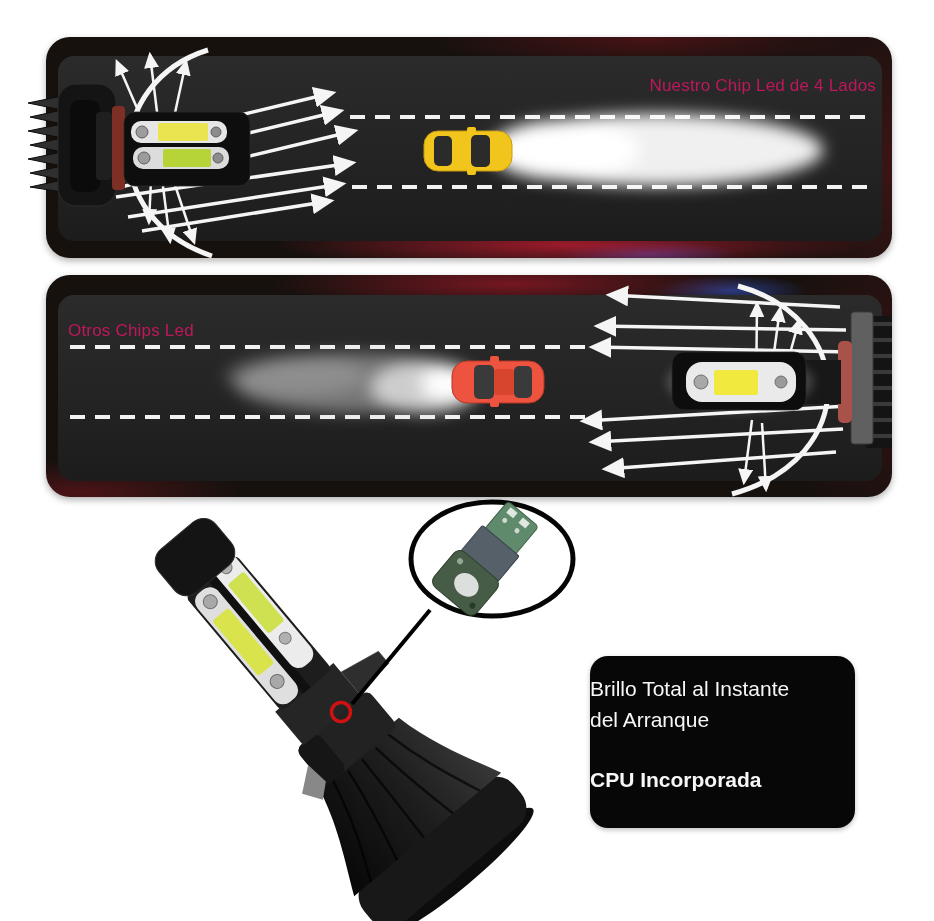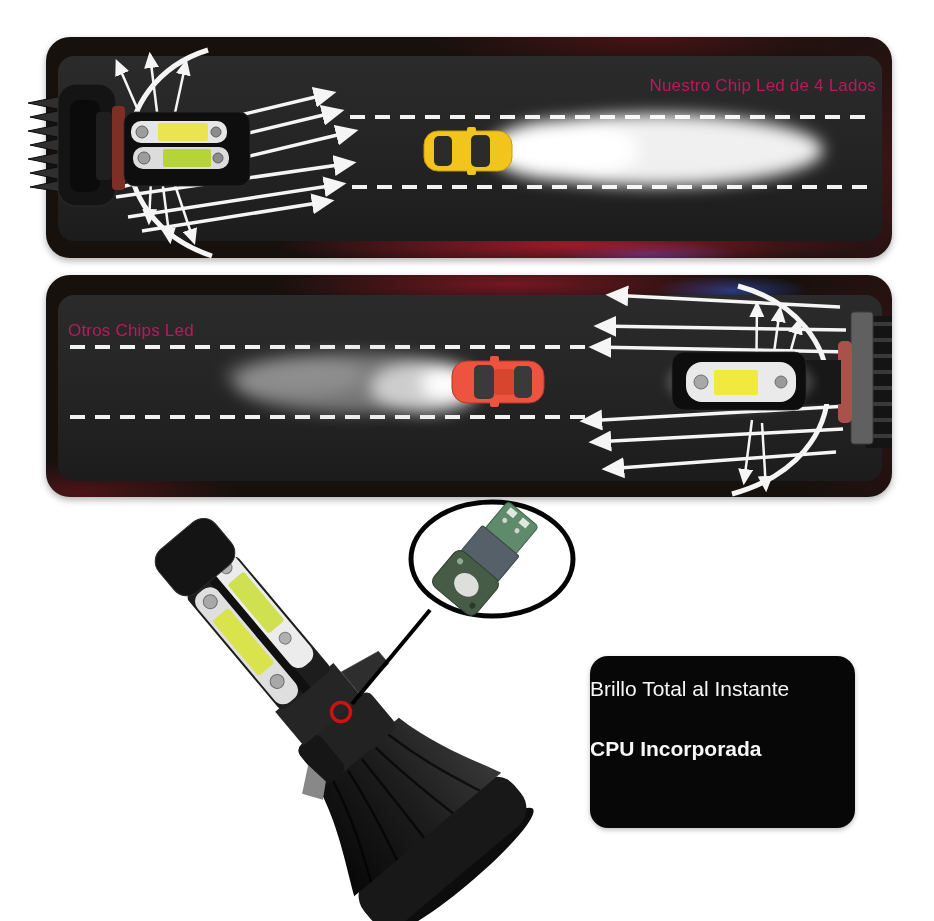--- a/index.html
+++ b/index.html
@@ -51,6 +51,7 @@
 
   <div class="callout">
     <div>Brillo Total al Instante</div>
+    <div>del Arranque</div>
     <div class="cpu-line">CPU Incorporada</div>
   </div>
 

